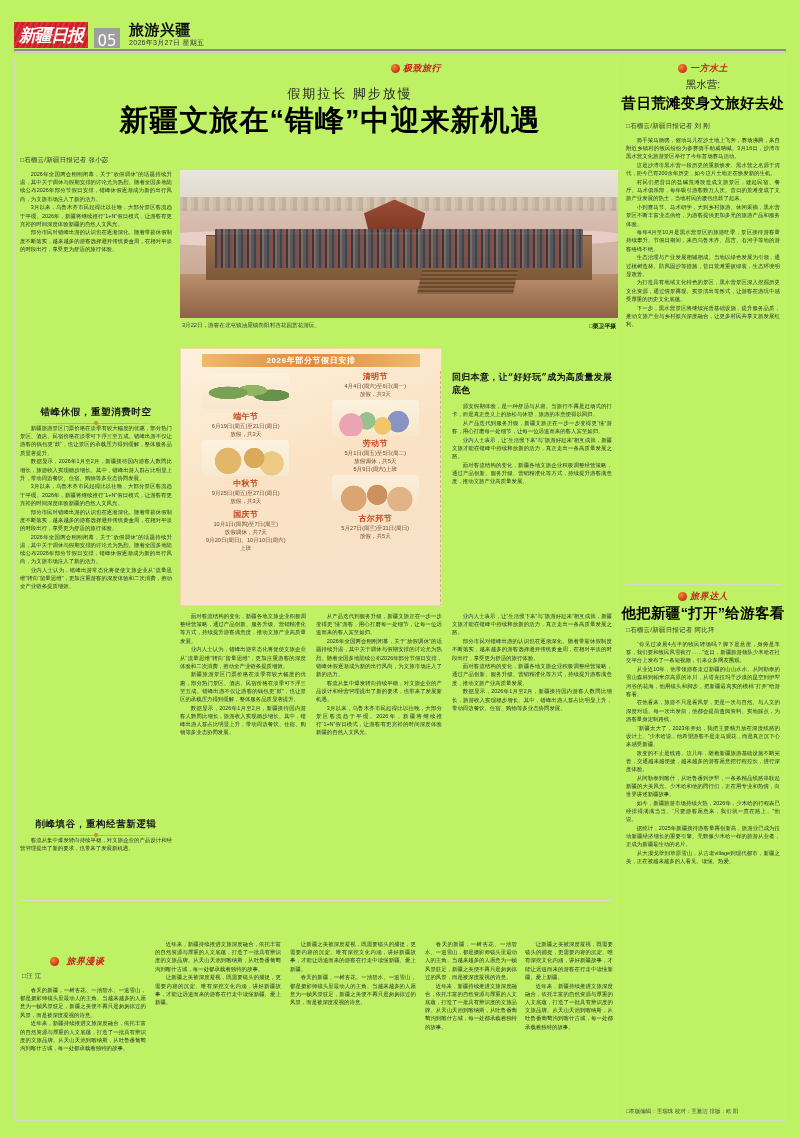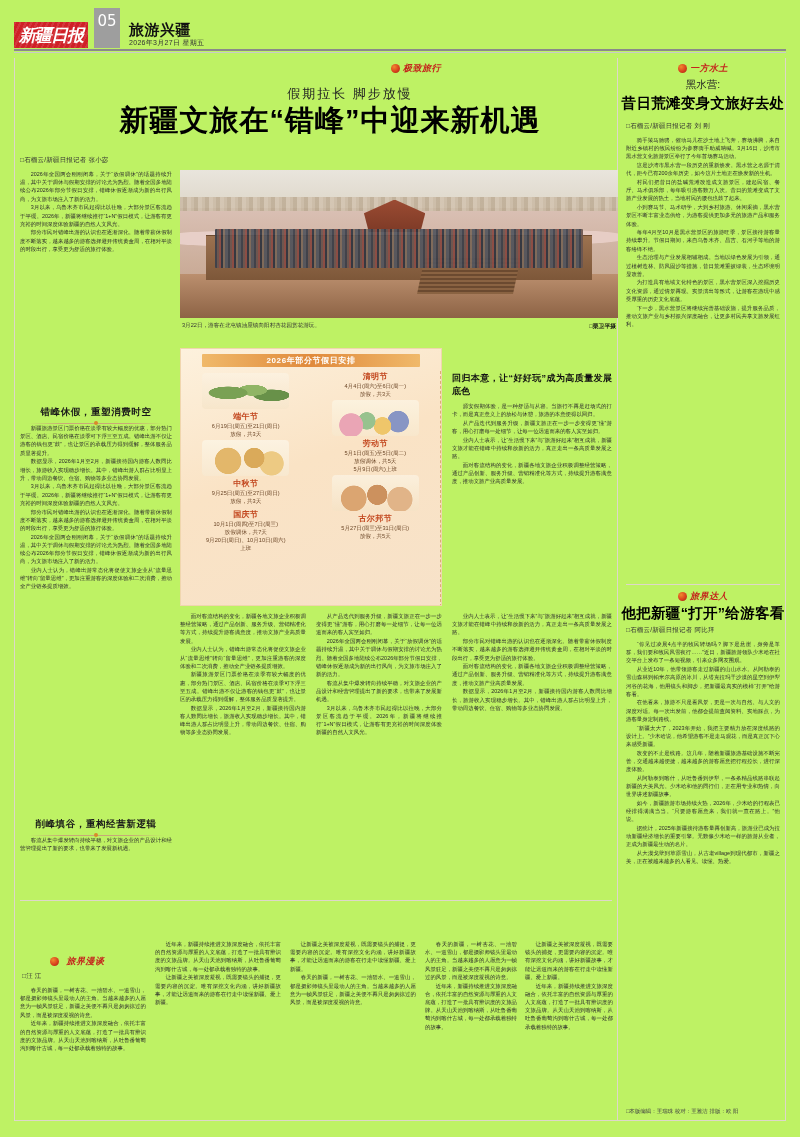--- a/index.html
+++ b/index.html
@@ -37,7 +37,7 @@
     background: repeating-linear-gradient(115deg, rgba(255,255,255,0.10) 0 2px, rgba(255,255,255,0) 2px 5px);
   }
   .mh-page {
-    width: 26px; height: 40px;
+    width: 26px; height: 20px;
     background: #9e9e9e; color: #fff;
     font-size: 15px; line-height: 26px; text-align: center;
     font-family: "DejaVu Sans", sans-serif;

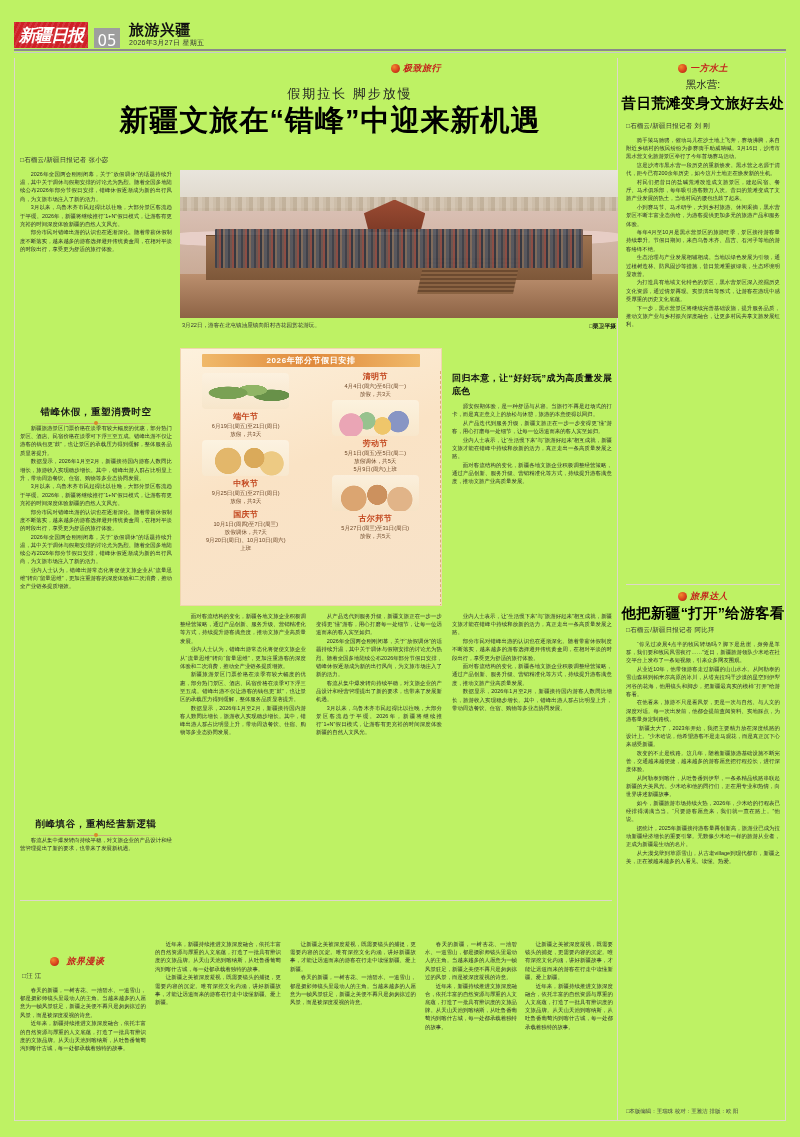--- a/index.html
+++ b/index.html
@@ -352,7 +352,7 @@
     </div>
   </div>
 
-  <div style="position:absolute; left:452px; top:372px; width:160px; font-size:9px; font-weight:bold; color:#111; text-align:justify; line-height:13px;">
+  <div style="position:absolute; left:452px; top:372px; width:160px; font-size:9px; font-weight:bold; color:#111; text-align:justify; line-height:13px;font-family:Liberation Mono, monospace;">
     <span>回归本意，让“好好玩”成为高质量发展底色</span>
   </div>
 

